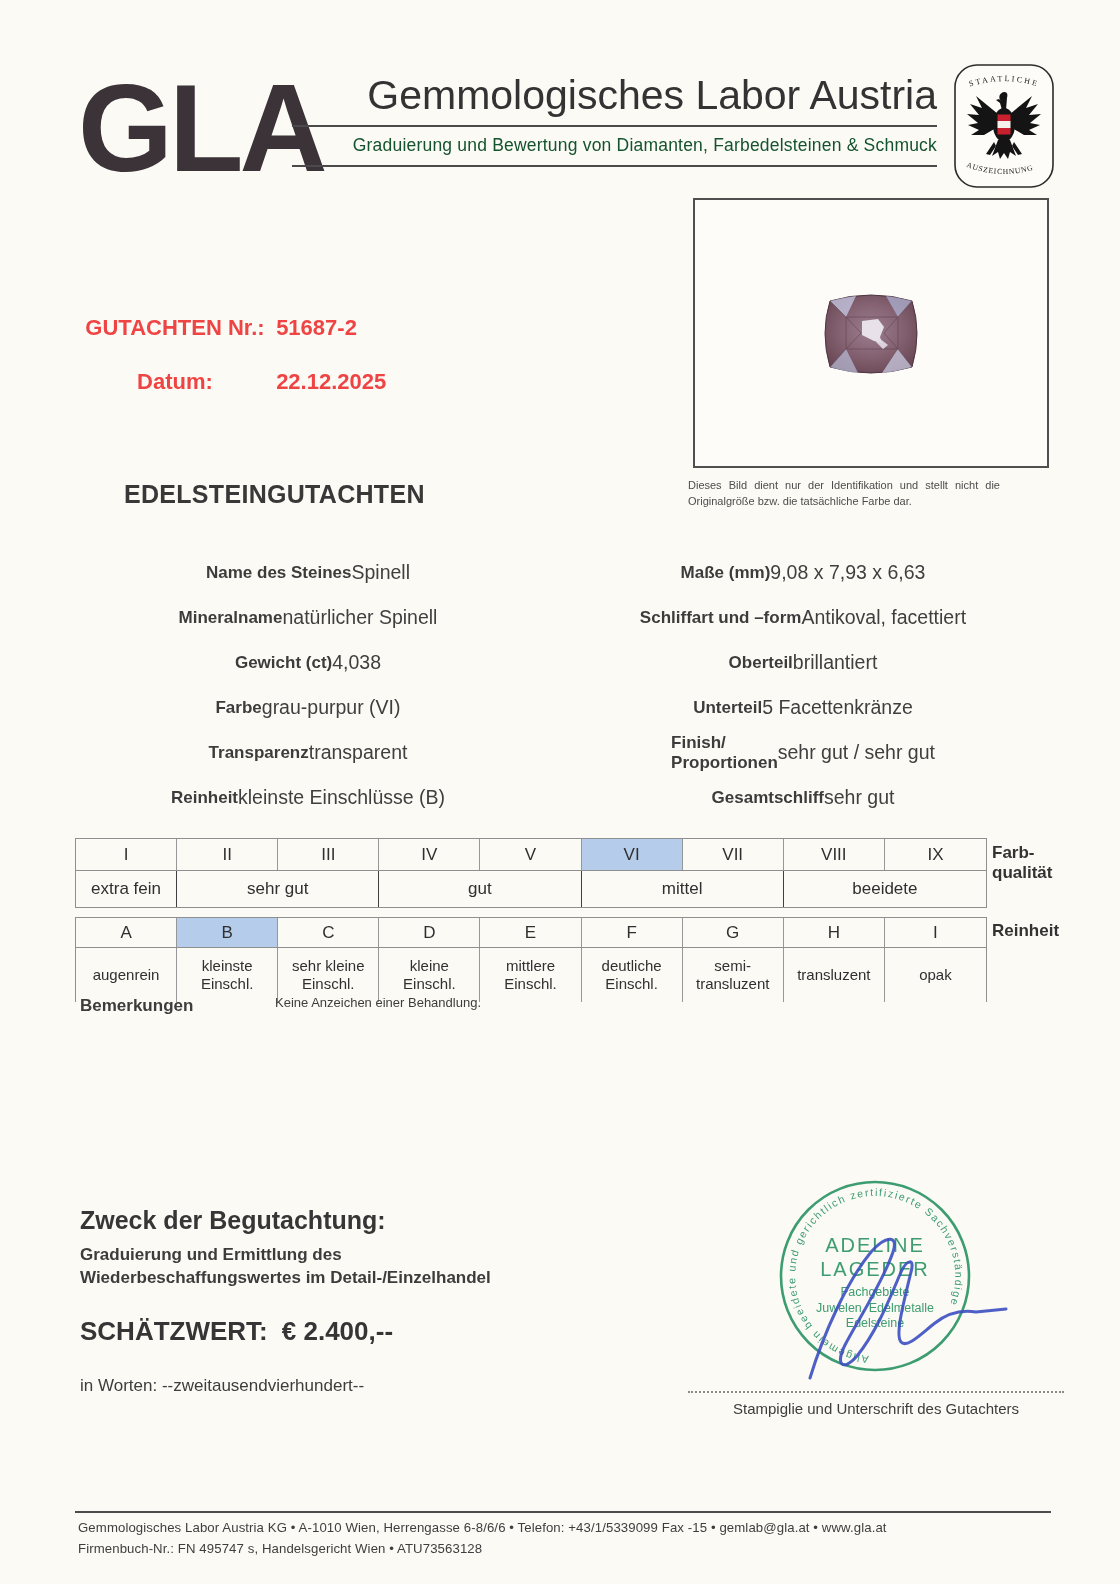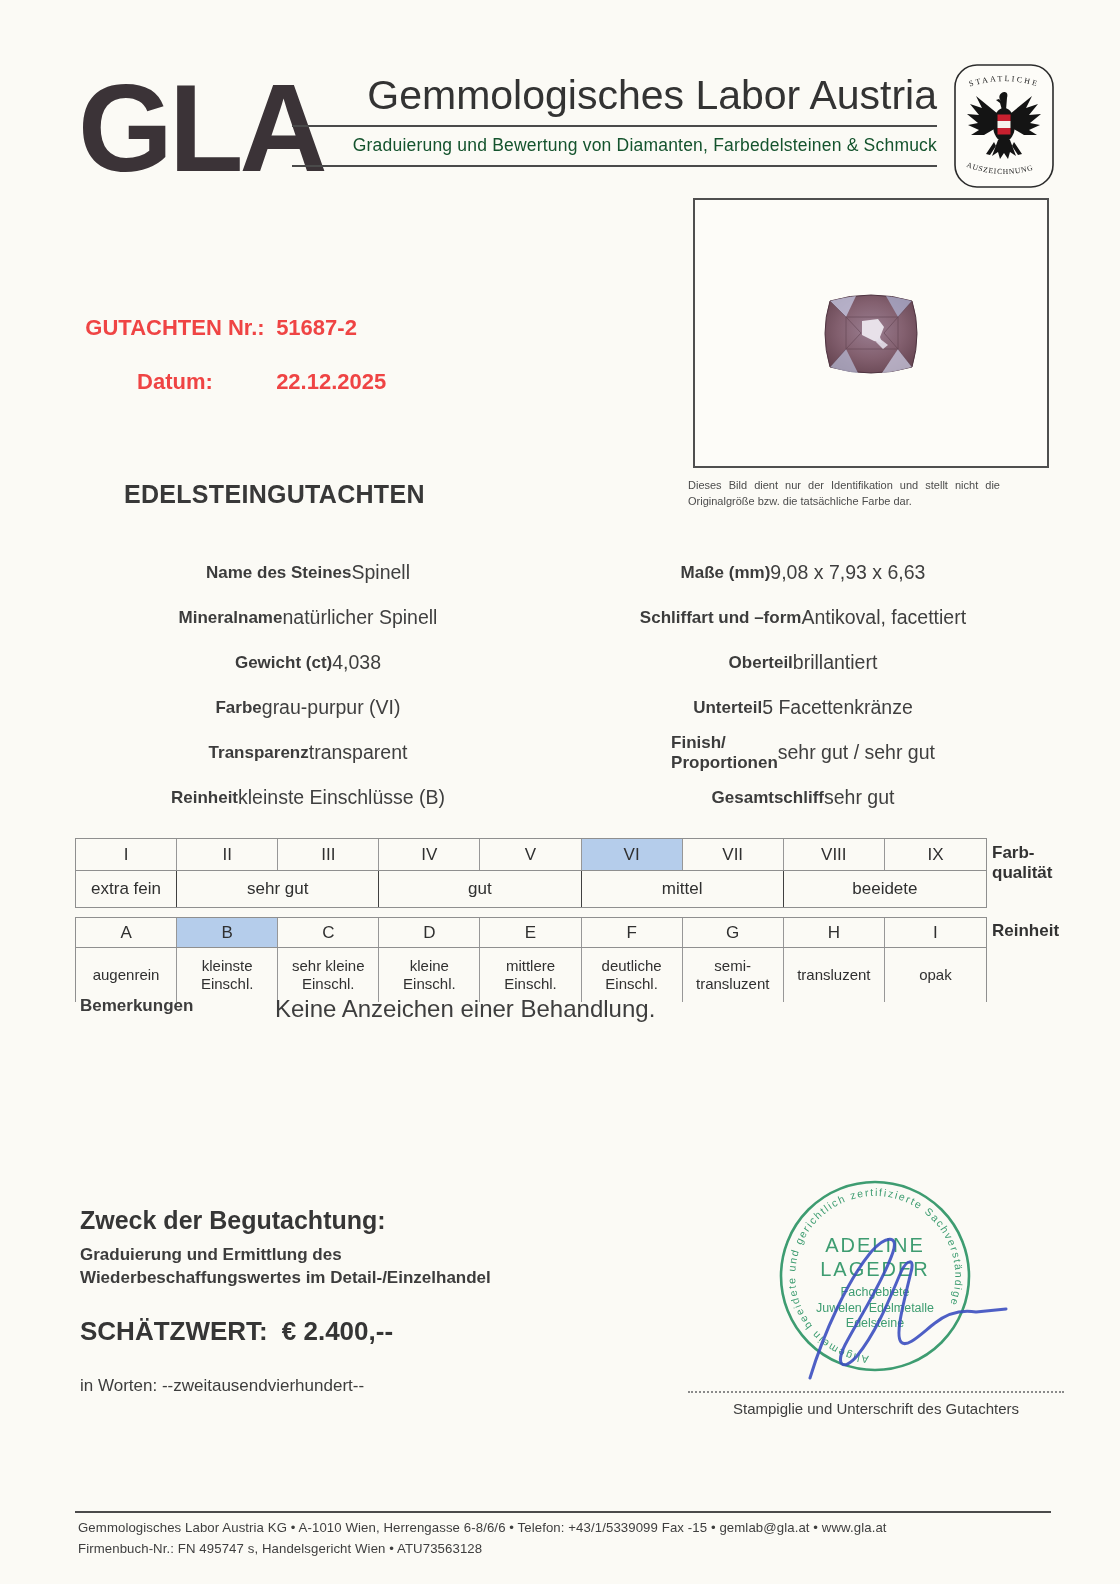--- a/index.html
+++ b/index.html
@@ -83,7 +83,7 @@
 
   
   .remarks-label { left:80px; top:996px; font-size:17px; font-weight:700; color:#3c3c3c; }
-  .remarks-value { left:275px; top:995px; font-size:24px; color:#3d3d3d; }
+  .remarks-value { left:275px; top:995px; font-size:13px; color:#3d3d3d; }
 
   
   .purpose-heading { left:80px; top:1206px; font-size:25px; font-weight:700; color:#363636; }

